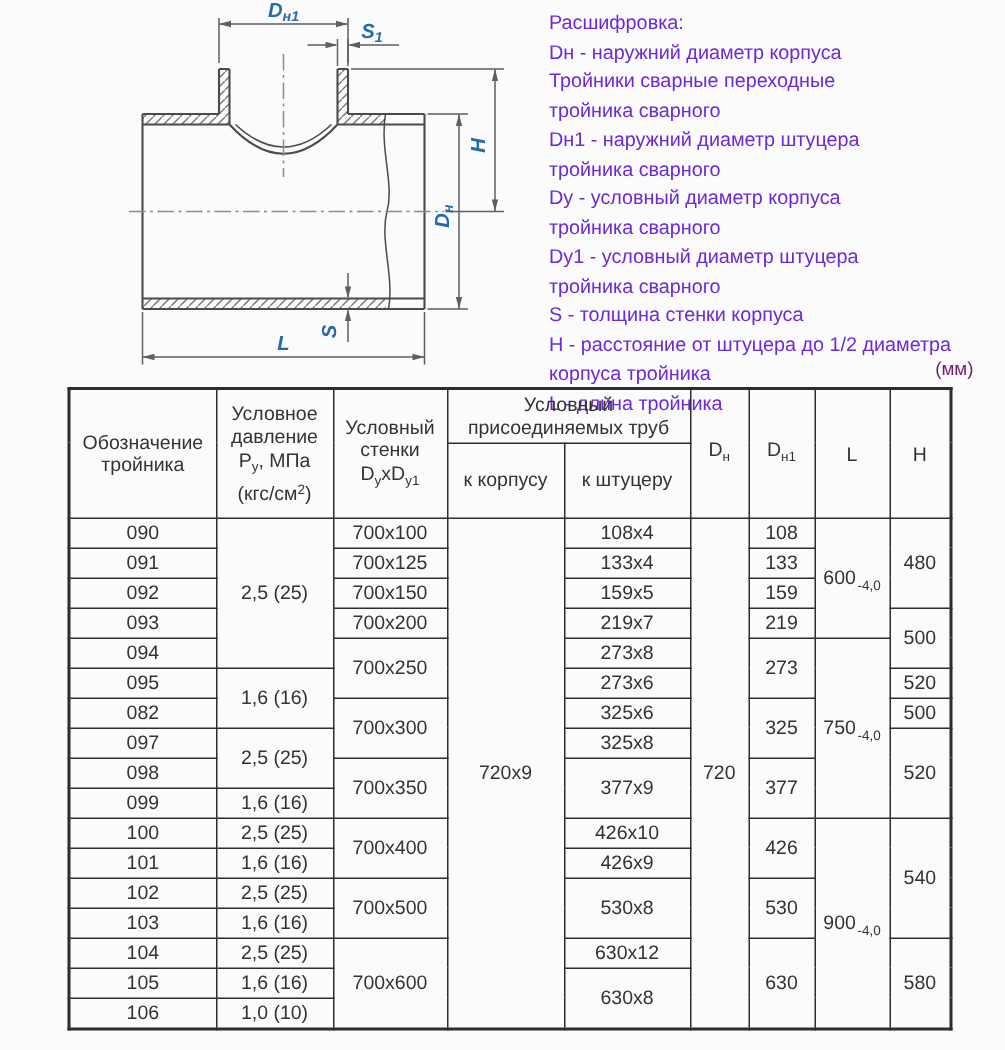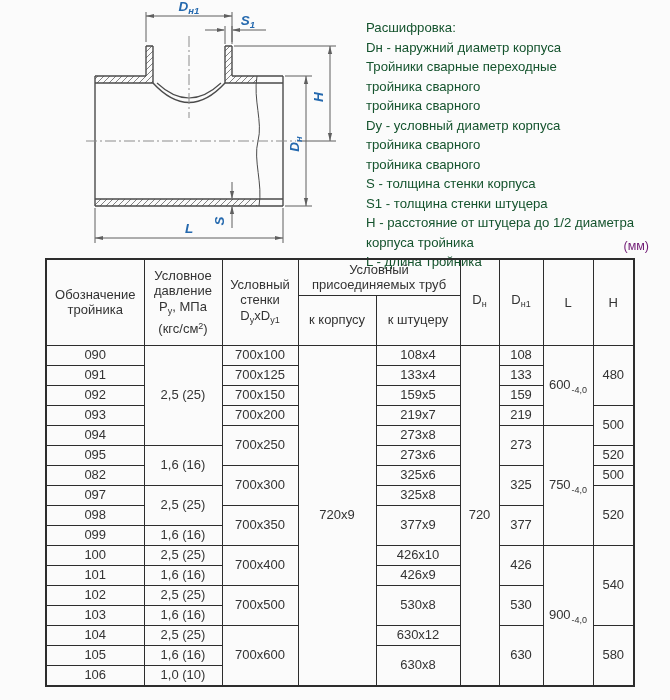--- a/index.html
+++ b/index.html
@@ -23,8 +23,8 @@
   svg tspan.sub { font-size:9.5px; }
 
   .legend {
-    position:absolute; left:366px; top:18px; width:302px;
-    font-size:13.2px; line-height:19.5px; color:#14532d;
+    position:absolute; left:366px; top:5px; width:302px;
+    font-size:13.2px; line-height:19.5px; color:#6d28d9;
   }
   .legend div { white-space:nowrap; }
 

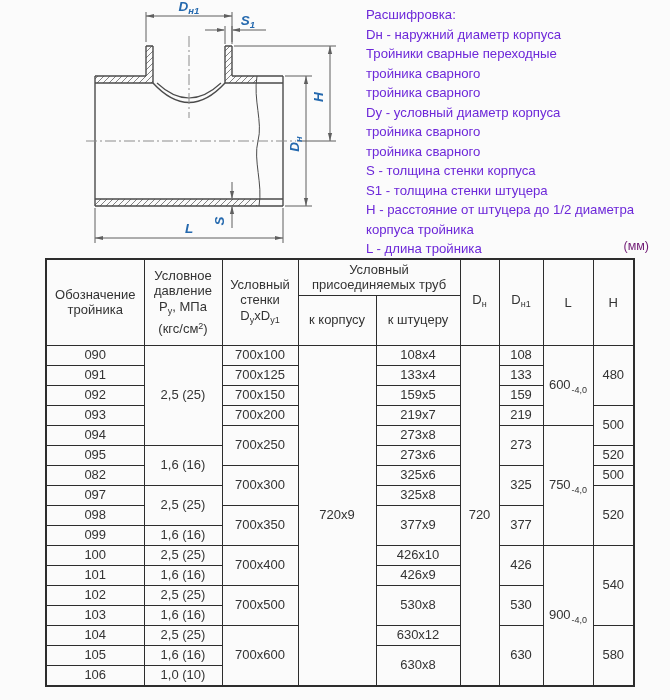--- a/index.html
+++ b/index.html
@@ -123,6 +123,7 @@
       <div>Dн - наружний диаметр корпуса</div>
       <div>Тройники сварные переходные</div>
       <div>тройника сварного</div>
+      <div>Dн1 - наружний диаметр штуцера</div>
       <div>тройника сварного</div>
       <div>Dy - условный диаметр корпуса</div>
       <div>тройника сварного</div>

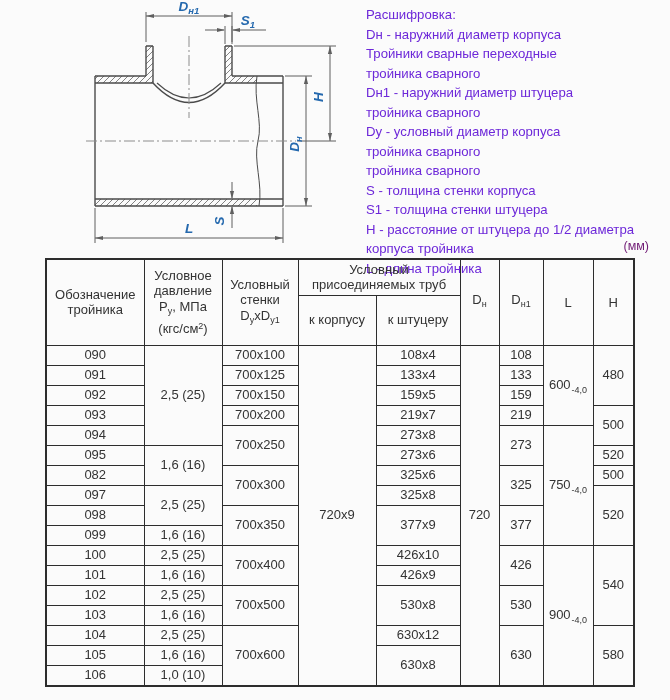--- a/index.html
+++ b/index.html
@@ -127,6 +127,7 @@
       <div>тройника сварного</div>
       <div>Dy - условный диаметр корпуса</div>
       <div>тройника сварного</div>
+      <div>Dy1 - условный диаметр штуцера</div>
       <div>тройника сварного</div>
       <div>S - толщина стенки корпуса</div>
       <div>S1 - толщина стенки штуцера</div>

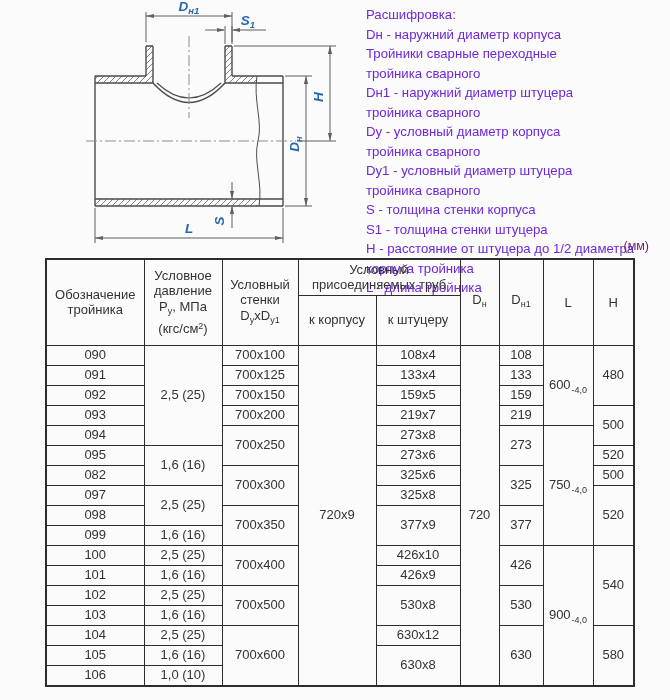--- a/index.html
+++ b/index.html
@@ -130,7 +130,6 @@
       <div>Dy1 - условный диаметр штуцера</div>
       <div>тройника сварного</div>
       <div>S - толщина стенки корпуса</div>
-      <div>S1 - толщина стенки штуцера</div>
       <div>H - расстояние от штуцера до 1/2 диаметра</div>
       <div>корпуса тройника</div>
       <div>L - длина тройника</div>

